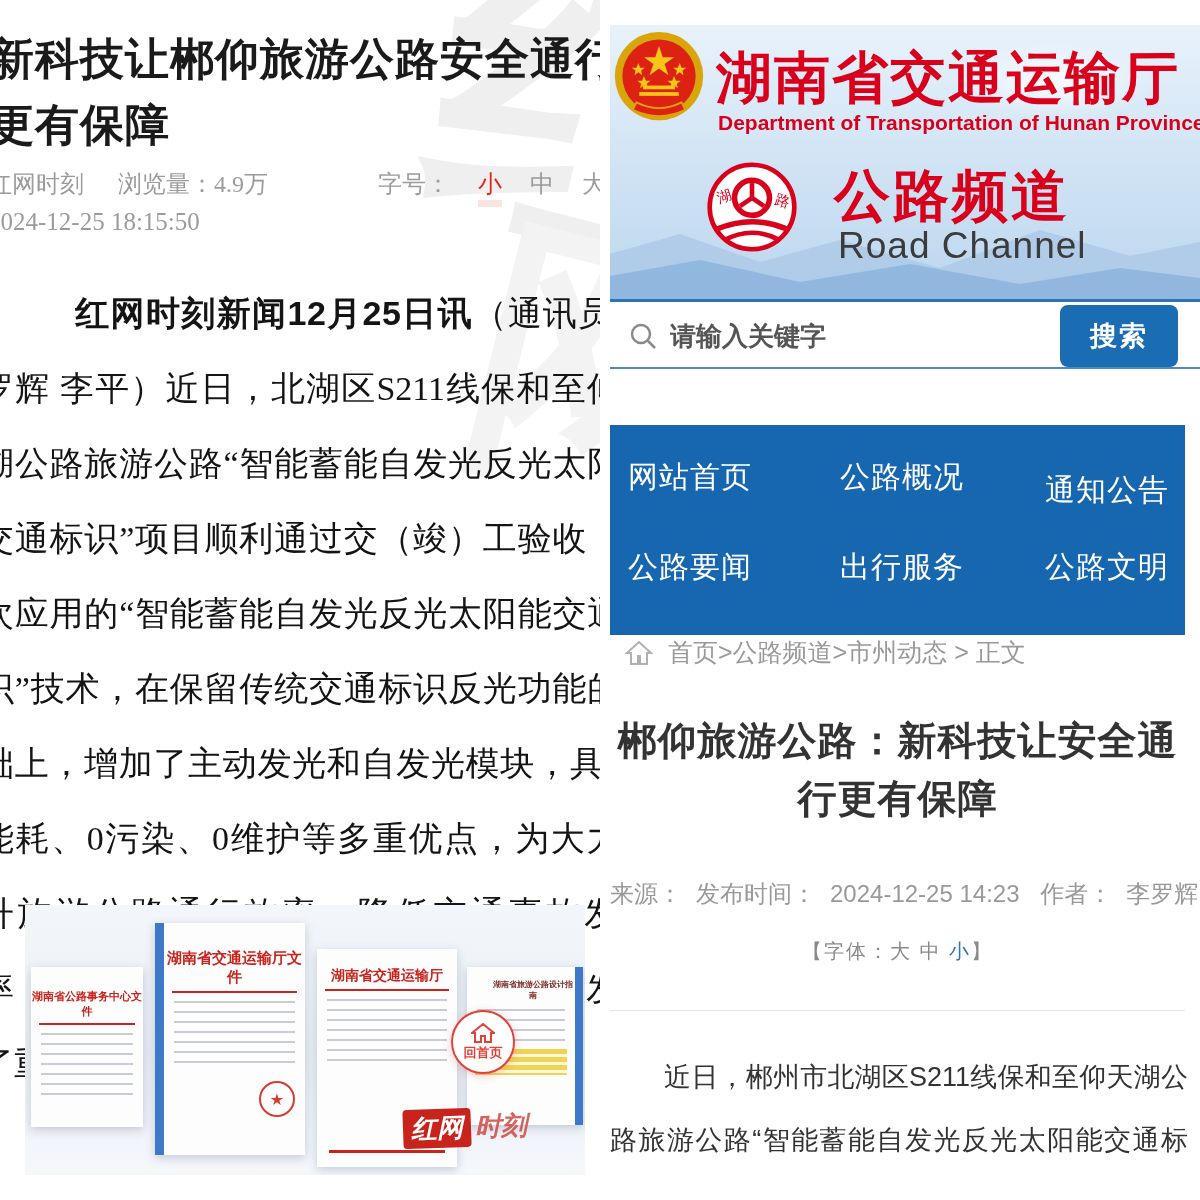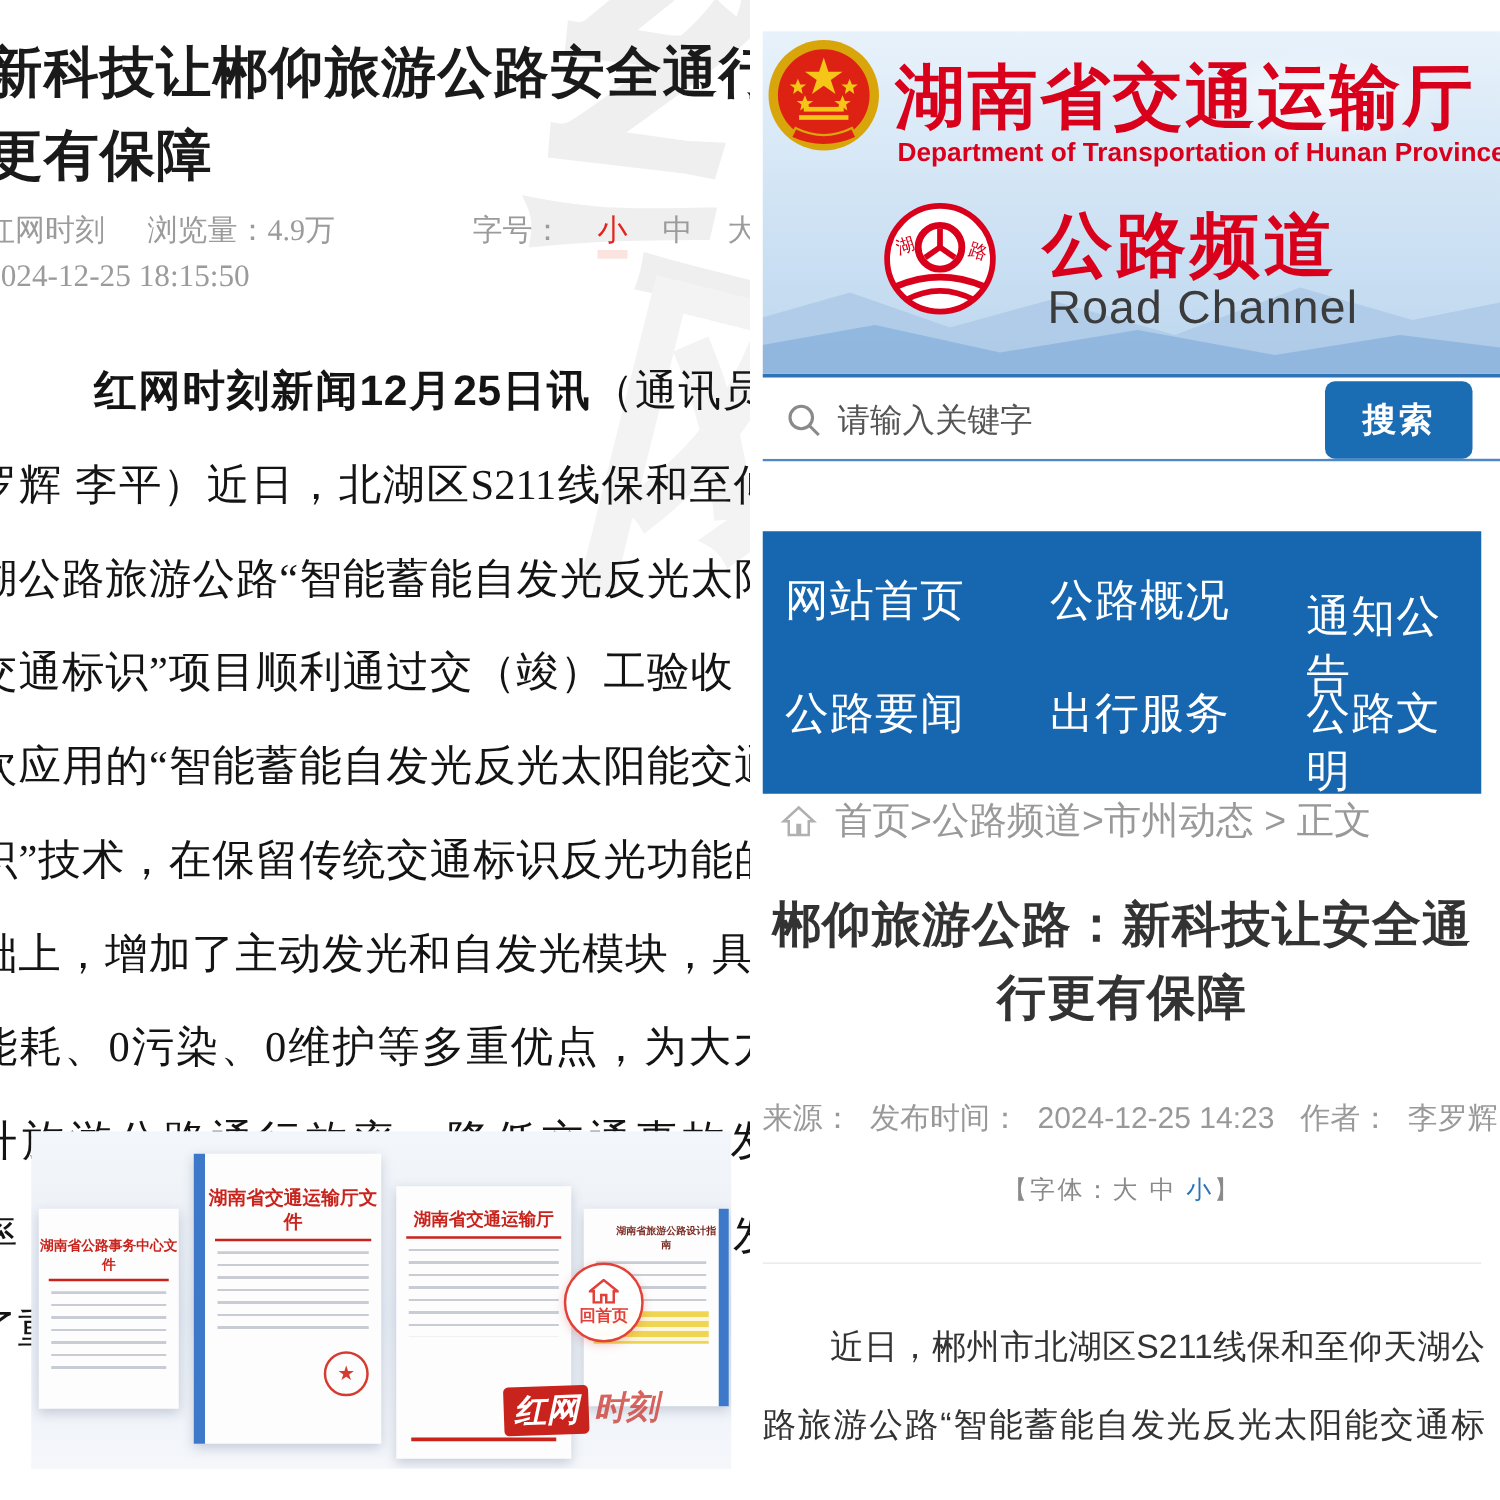--- a/index.html
+++ b/index.html
@@ -84,7 +84,7 @@
     display:flex; align-items:center; }
   .mag { margin-left:18px; }
   .search-input { border:none; outline:none; font-size:26px; color:#444; margin-left:12px; width:360px;
-    background:transparent; font-family:"Liberation Sans",sans-serif; }
+    background:transparent; font-family:"Liberation Sans",sans-serif;font-weight:bold; }
   .search-input::placeholder { color:#555; }
   .search-btn { position:absolute; left:450px; top:0px; width:118px; height:62px; background:#1b6db3;
     color:#fff; font-size:27px; font-weight:bold; border:none; border-radius:8px; cursor:pointer;

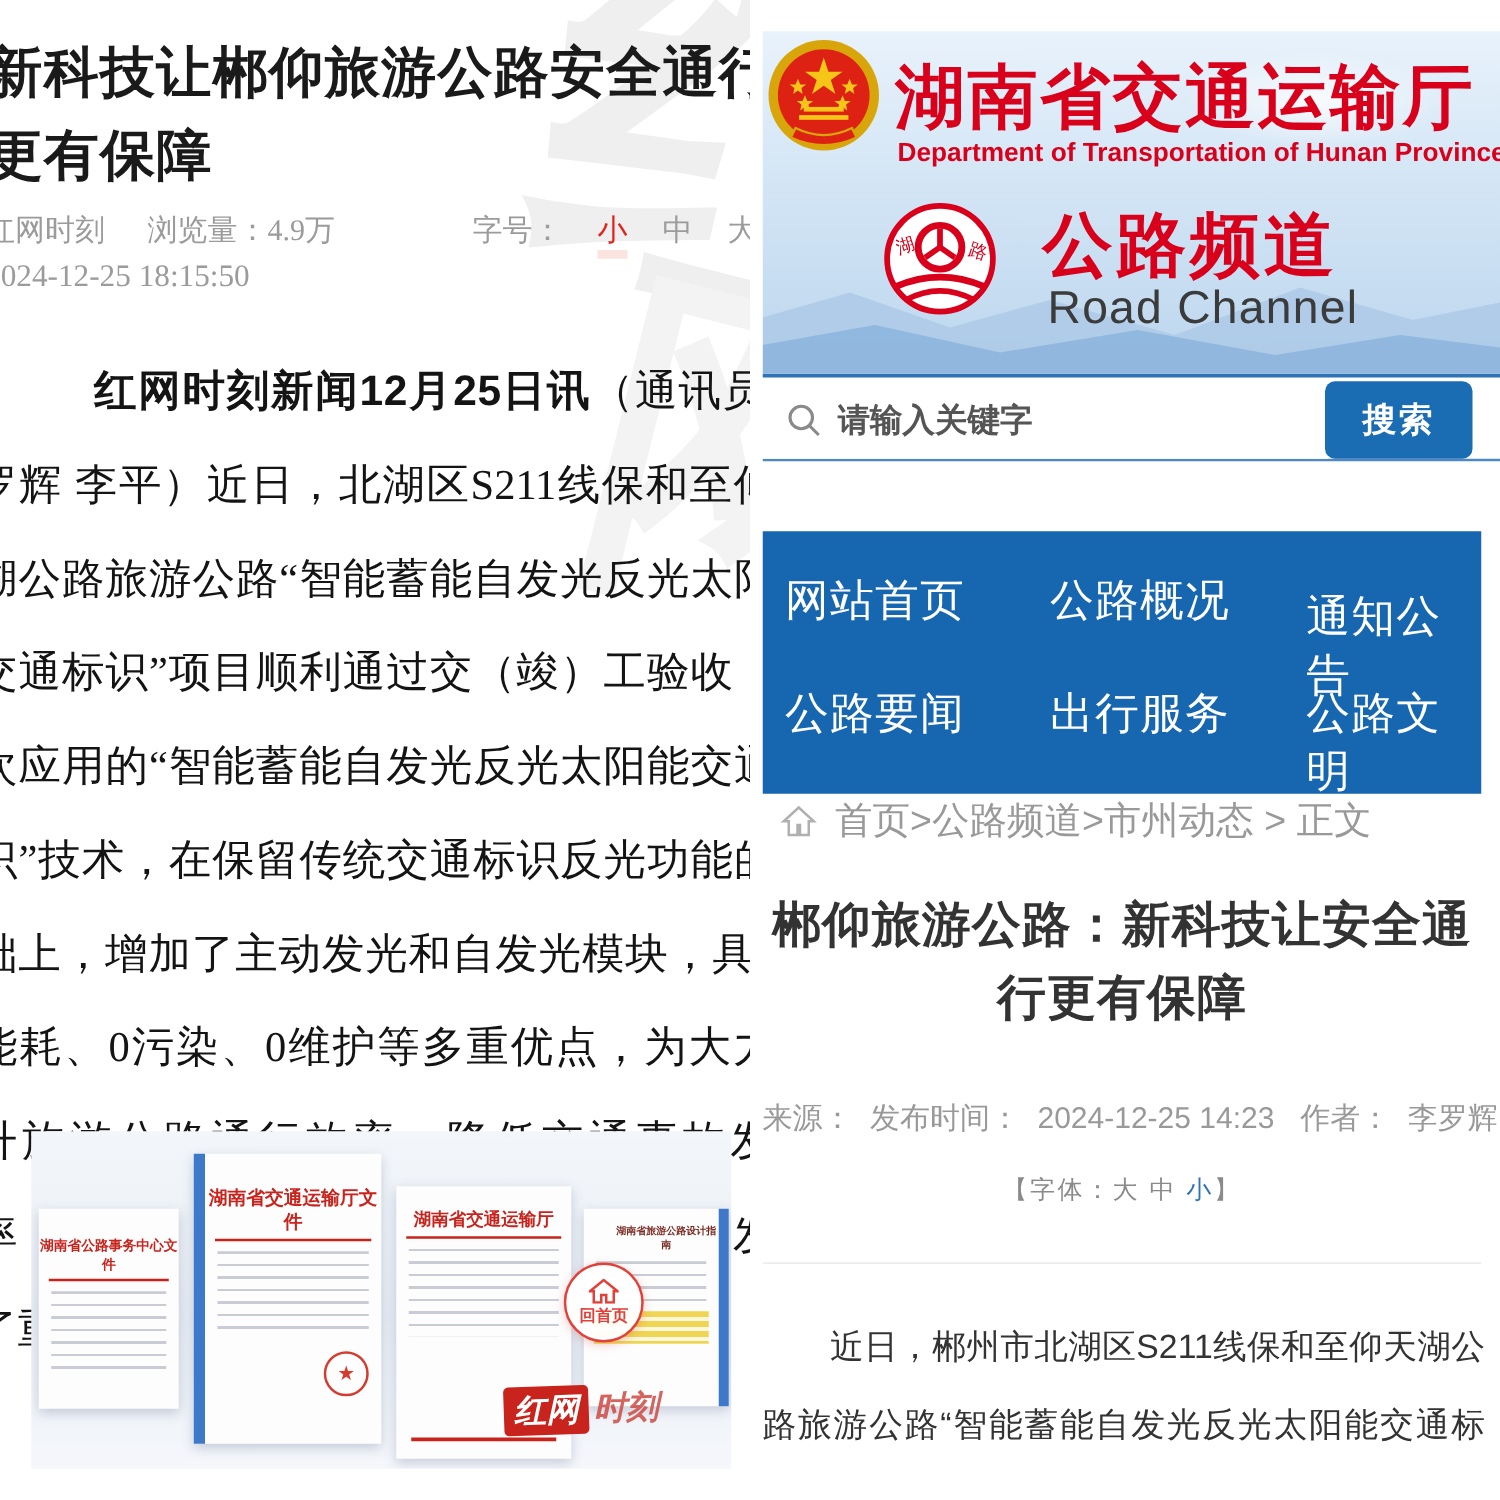--- a/index.html
+++ b/index.html
@@ -91,7 +91,7 @@
     font-family:Liberation Serif, serif; letter-spacing:2px; }
 
   .nav { position:absolute; left:0; top:425px; width:575px; height:210px; background:#1766b0; }
-  .nav-item { position:absolute; color:#fff; font-size:35px; letter-spacing:1px; cursor:pointer; }
+  .nav-item { position:absolute; color:#fff; font-size:30px; letter-spacing:1px; cursor:pointer; }
   .ni-0 { left:18px;  top:32px; }  .ni-1 { left:230px; top:32px; }  .ni-2 { left:435px; top:45px; }
   .ni-3 { left:18px;  top:122px; } .ni-4 { left:230px; top:122px; } .ni-5 { left:435px; top:122px; }
 

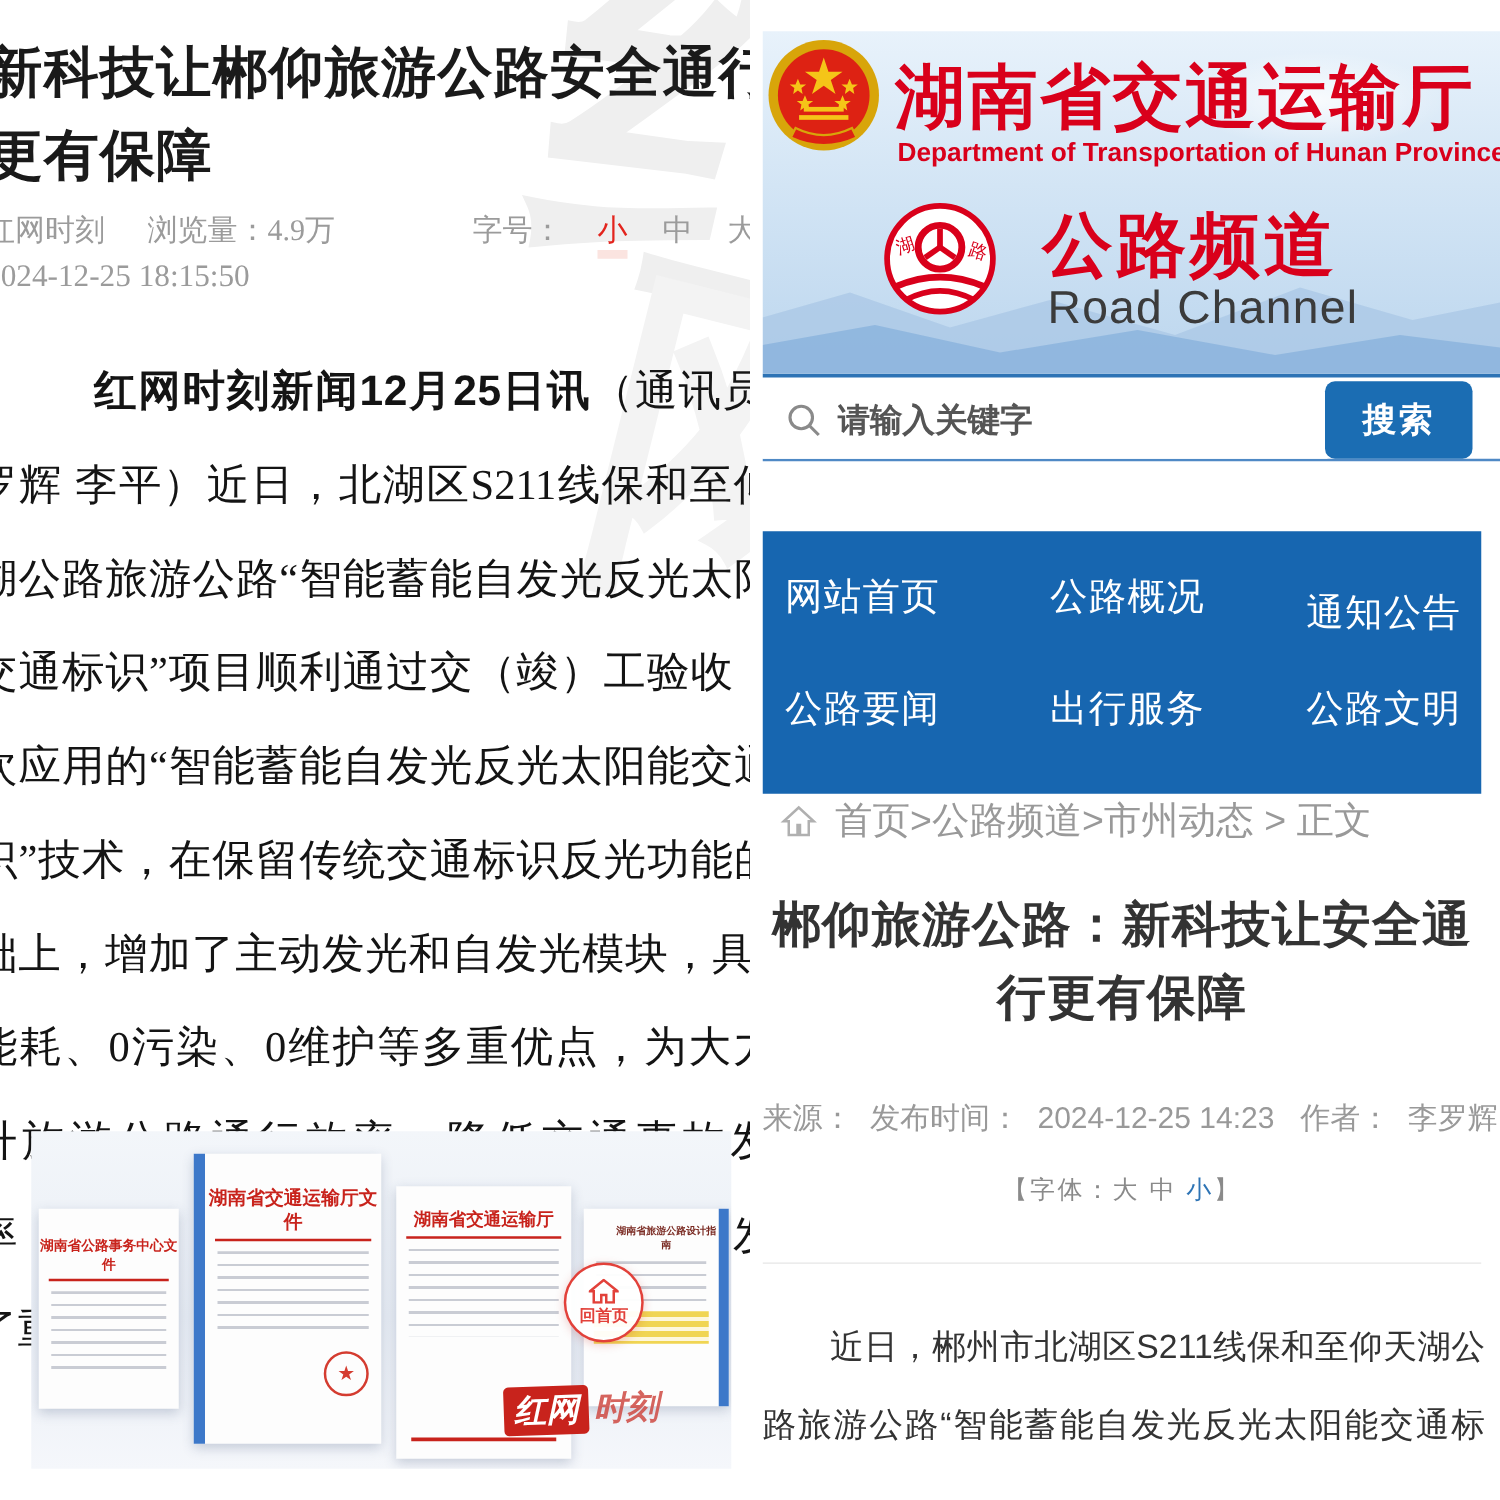--- a/index.html
+++ b/index.html
@@ -96,7 +96,7 @@
   .ni-3 { left:18px;  top:122px; } .ni-4 { left:230px; top:122px; } .ni-5 { left:435px; top:122px; }
 
   .breadcrumb { position:absolute; left:14px; top:636px; display:flex; align-items:center; }
-  .breadcrumb .bc-text { color:#999; font-size:30px; margin-left:14px; white-space:nowrap; }
+  .breadcrumb .bc-text { color:#999; font-size:25px; margin-left:14px; white-space:nowrap; }
 
   .r-title { position:absolute; left:0; top:712px; width:575px; text-align:center; font-size:39px;
     font-weight:bold; color:#333; line-height:58px; letter-spacing:1px; }

